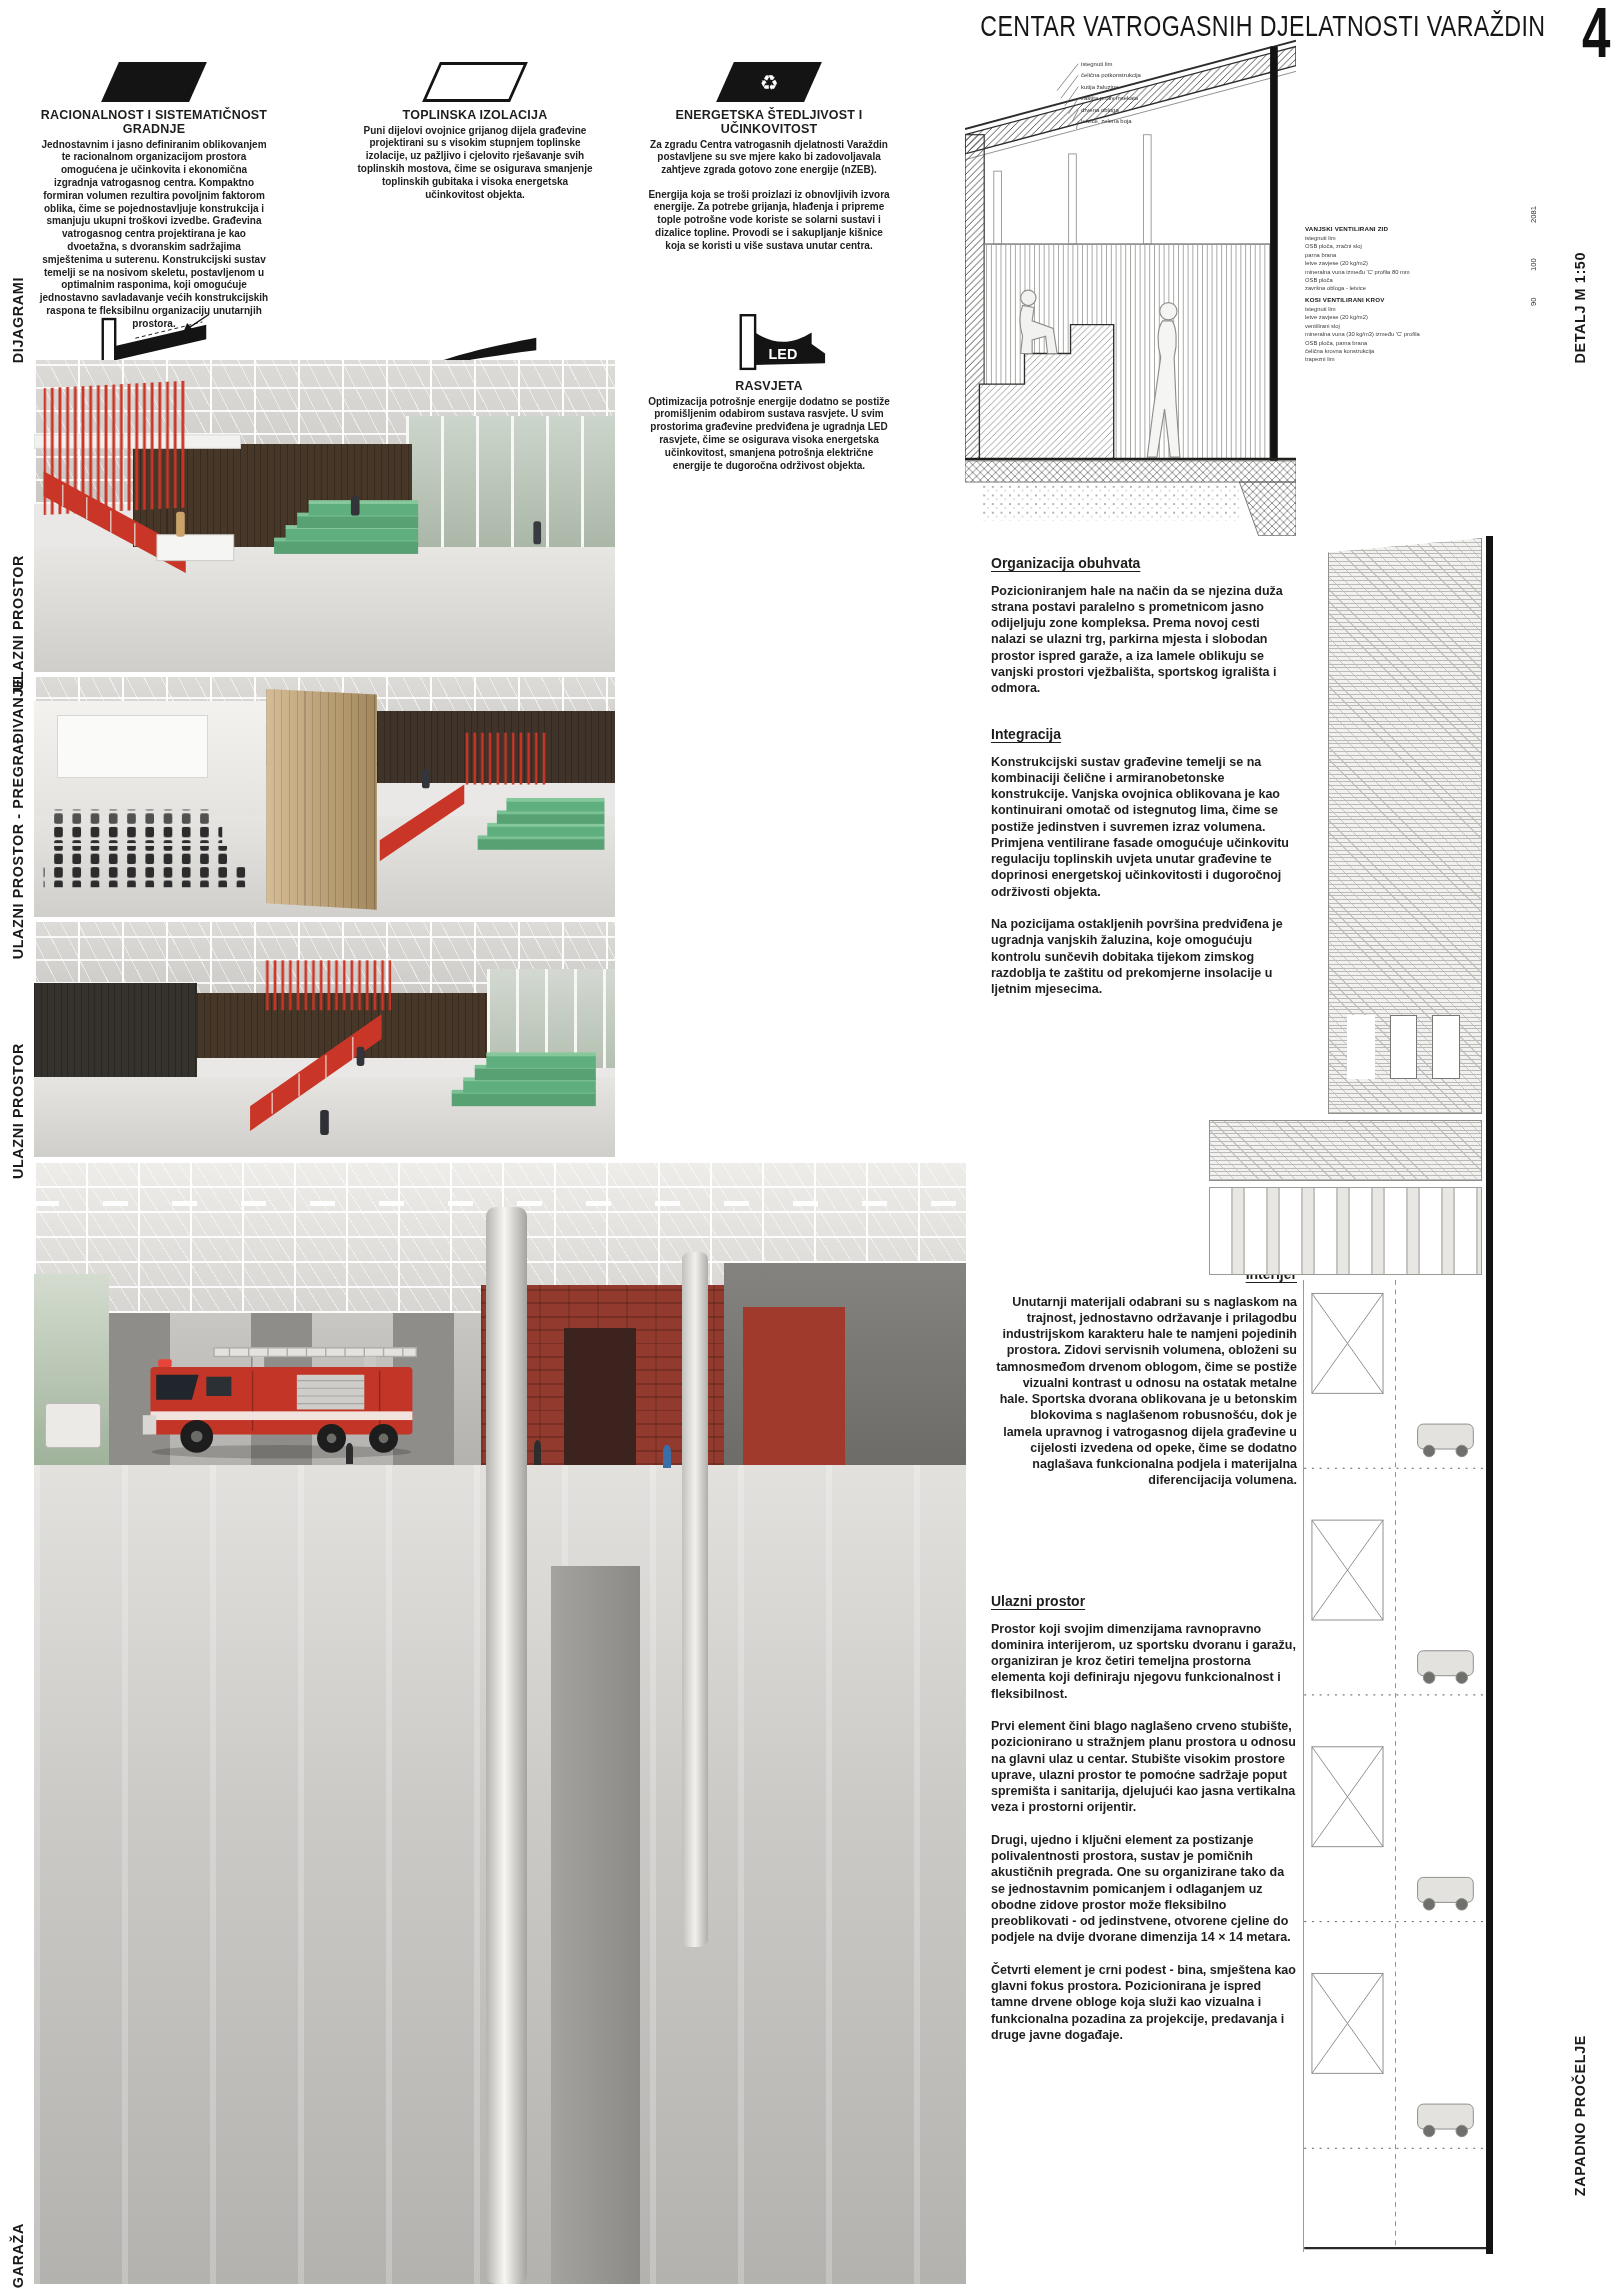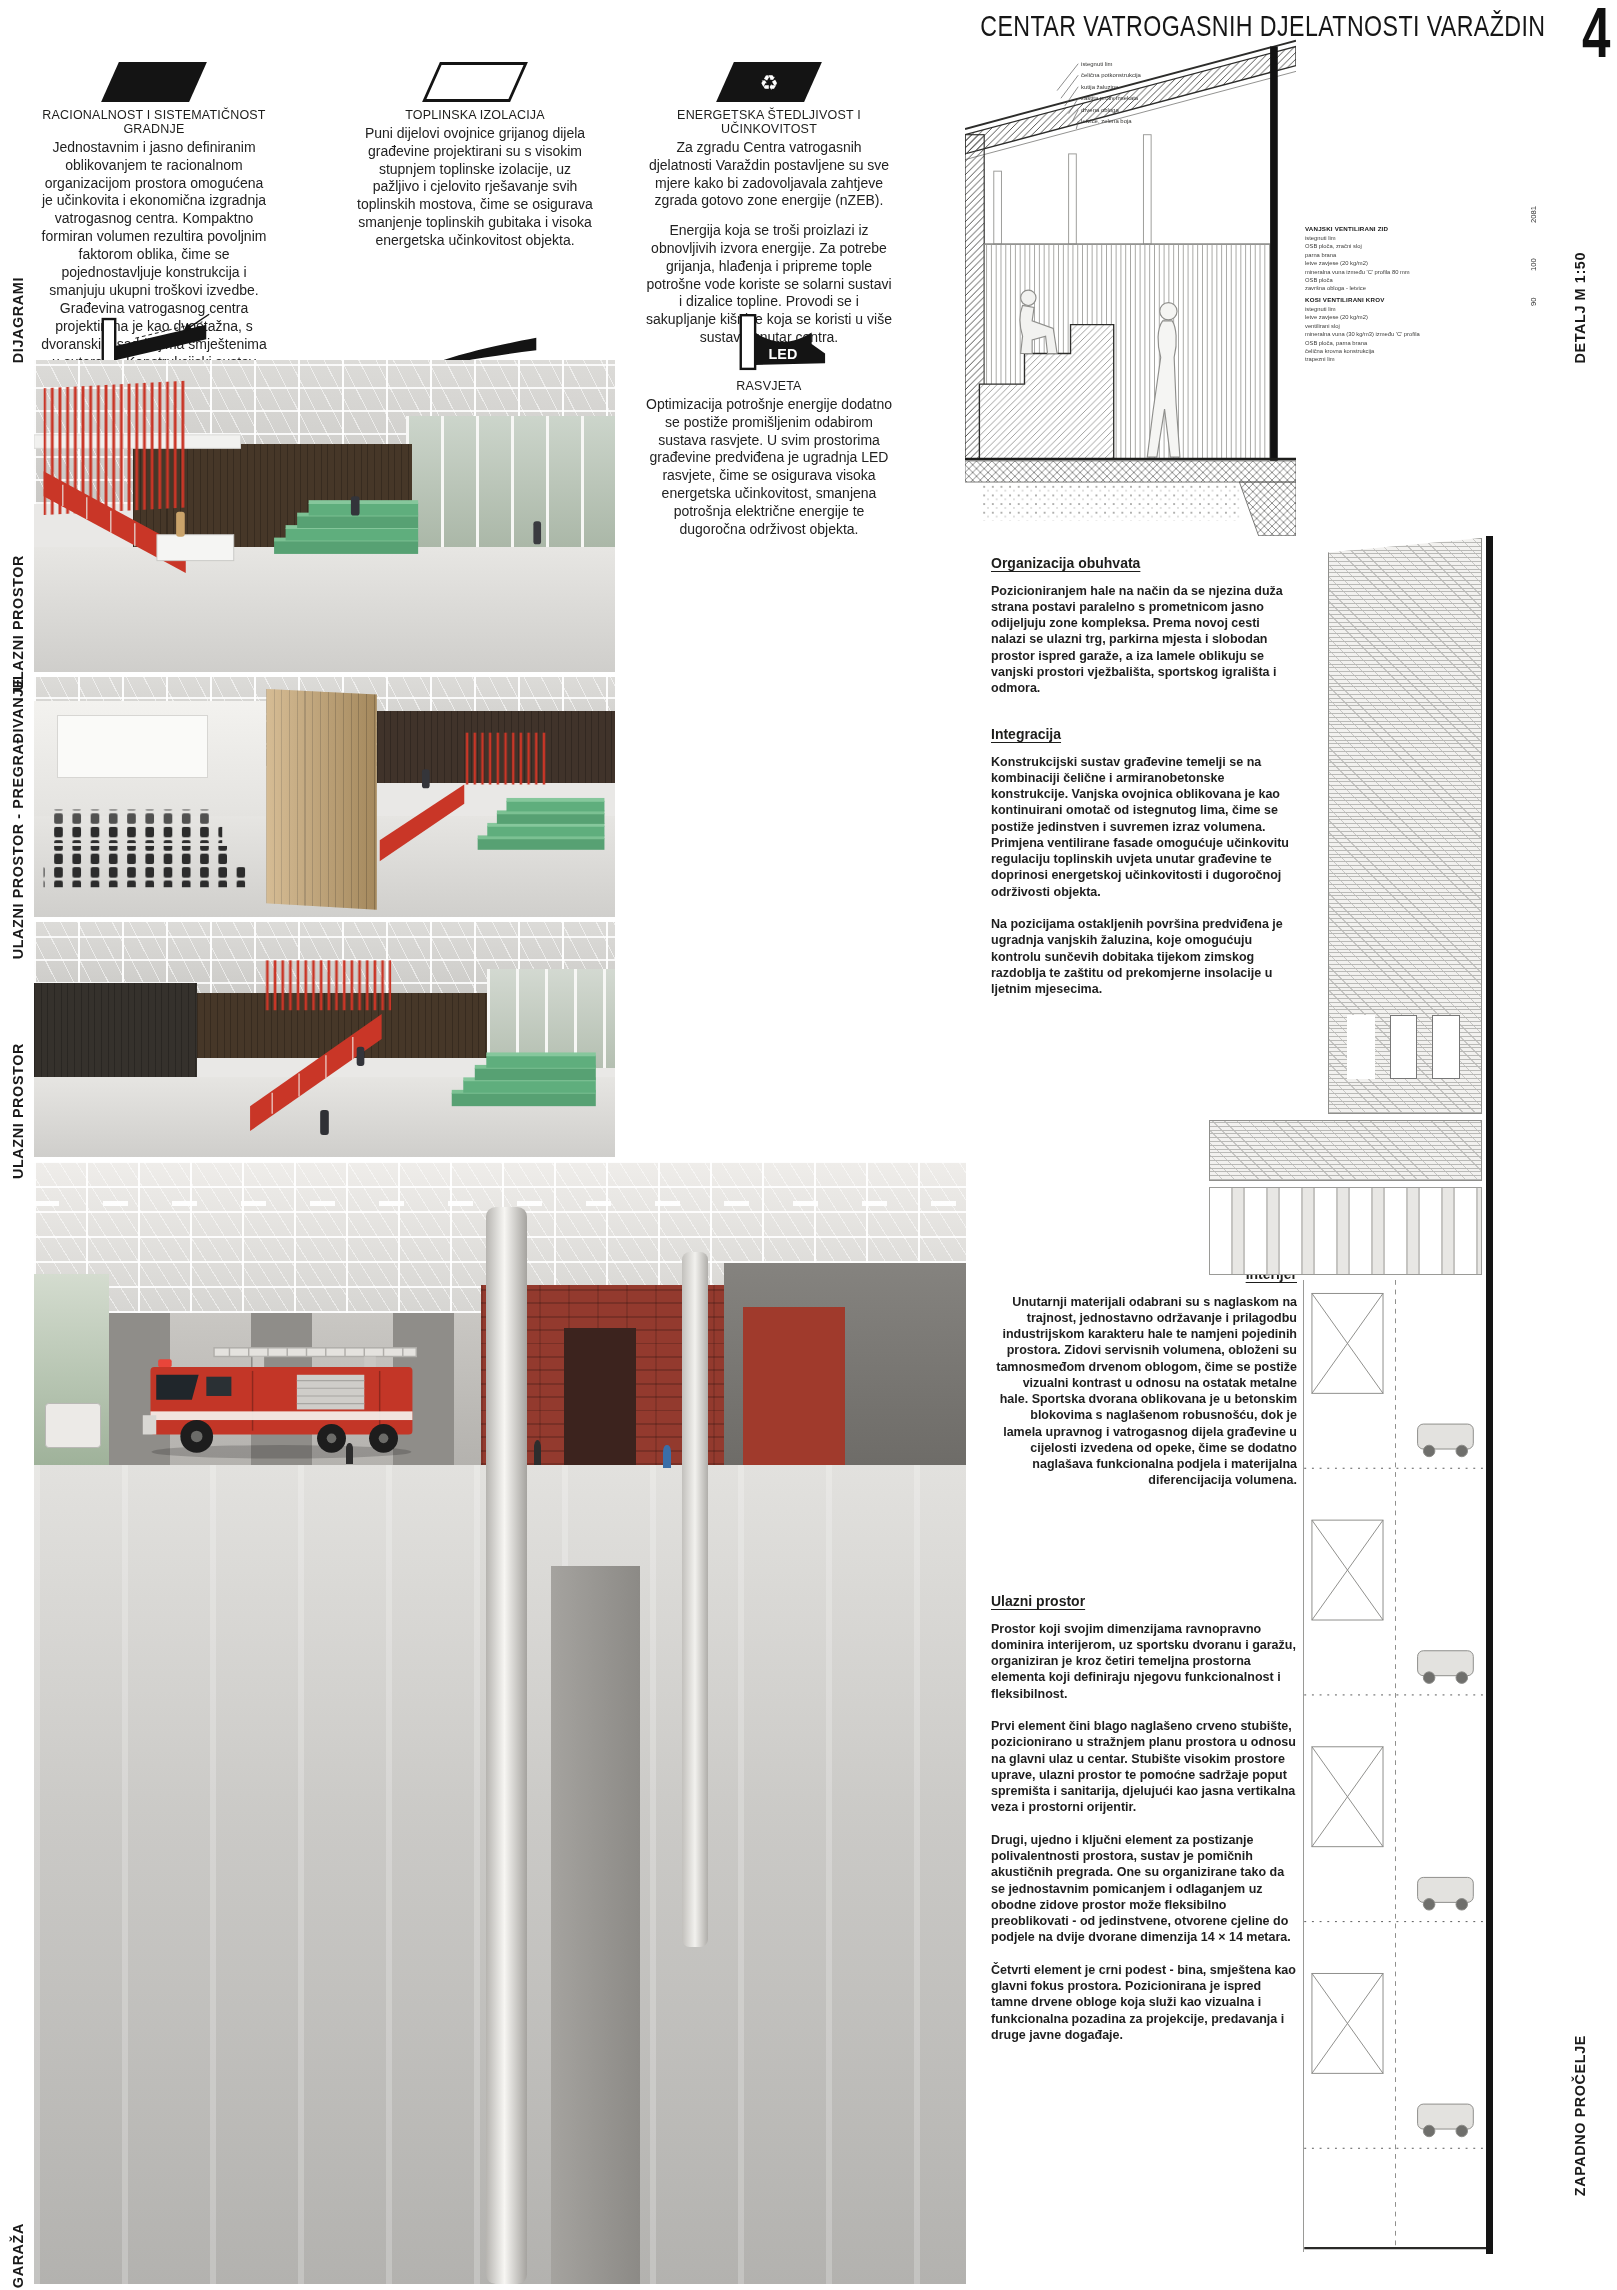--- a/index.html
+++ b/index.html
@@ -21,7 +21,7 @@
   
   .diag { position:absolute; text-align:center; }
   .diag .icon-slot { height:60px; display:flex; align-items:flex-end; justify-content:center; margin-bottom:5.8px; }
-  .diag h3 { font-size:12.5px; font-weight:400; letter-spacing:0.2px; margin-bottom:2.9px; }
+  .diag h3 { font-size:12.5px; font-weight:700; letter-spacing:0.2px; margin-bottom:2.9px; }
   .diag p  { font-size:14px; font-weight:400; line-height:1.28; color:#222; }
   .diag p + p { margin-top:11.5px; }
   .diag p.tight { margin-top:1.9px; }

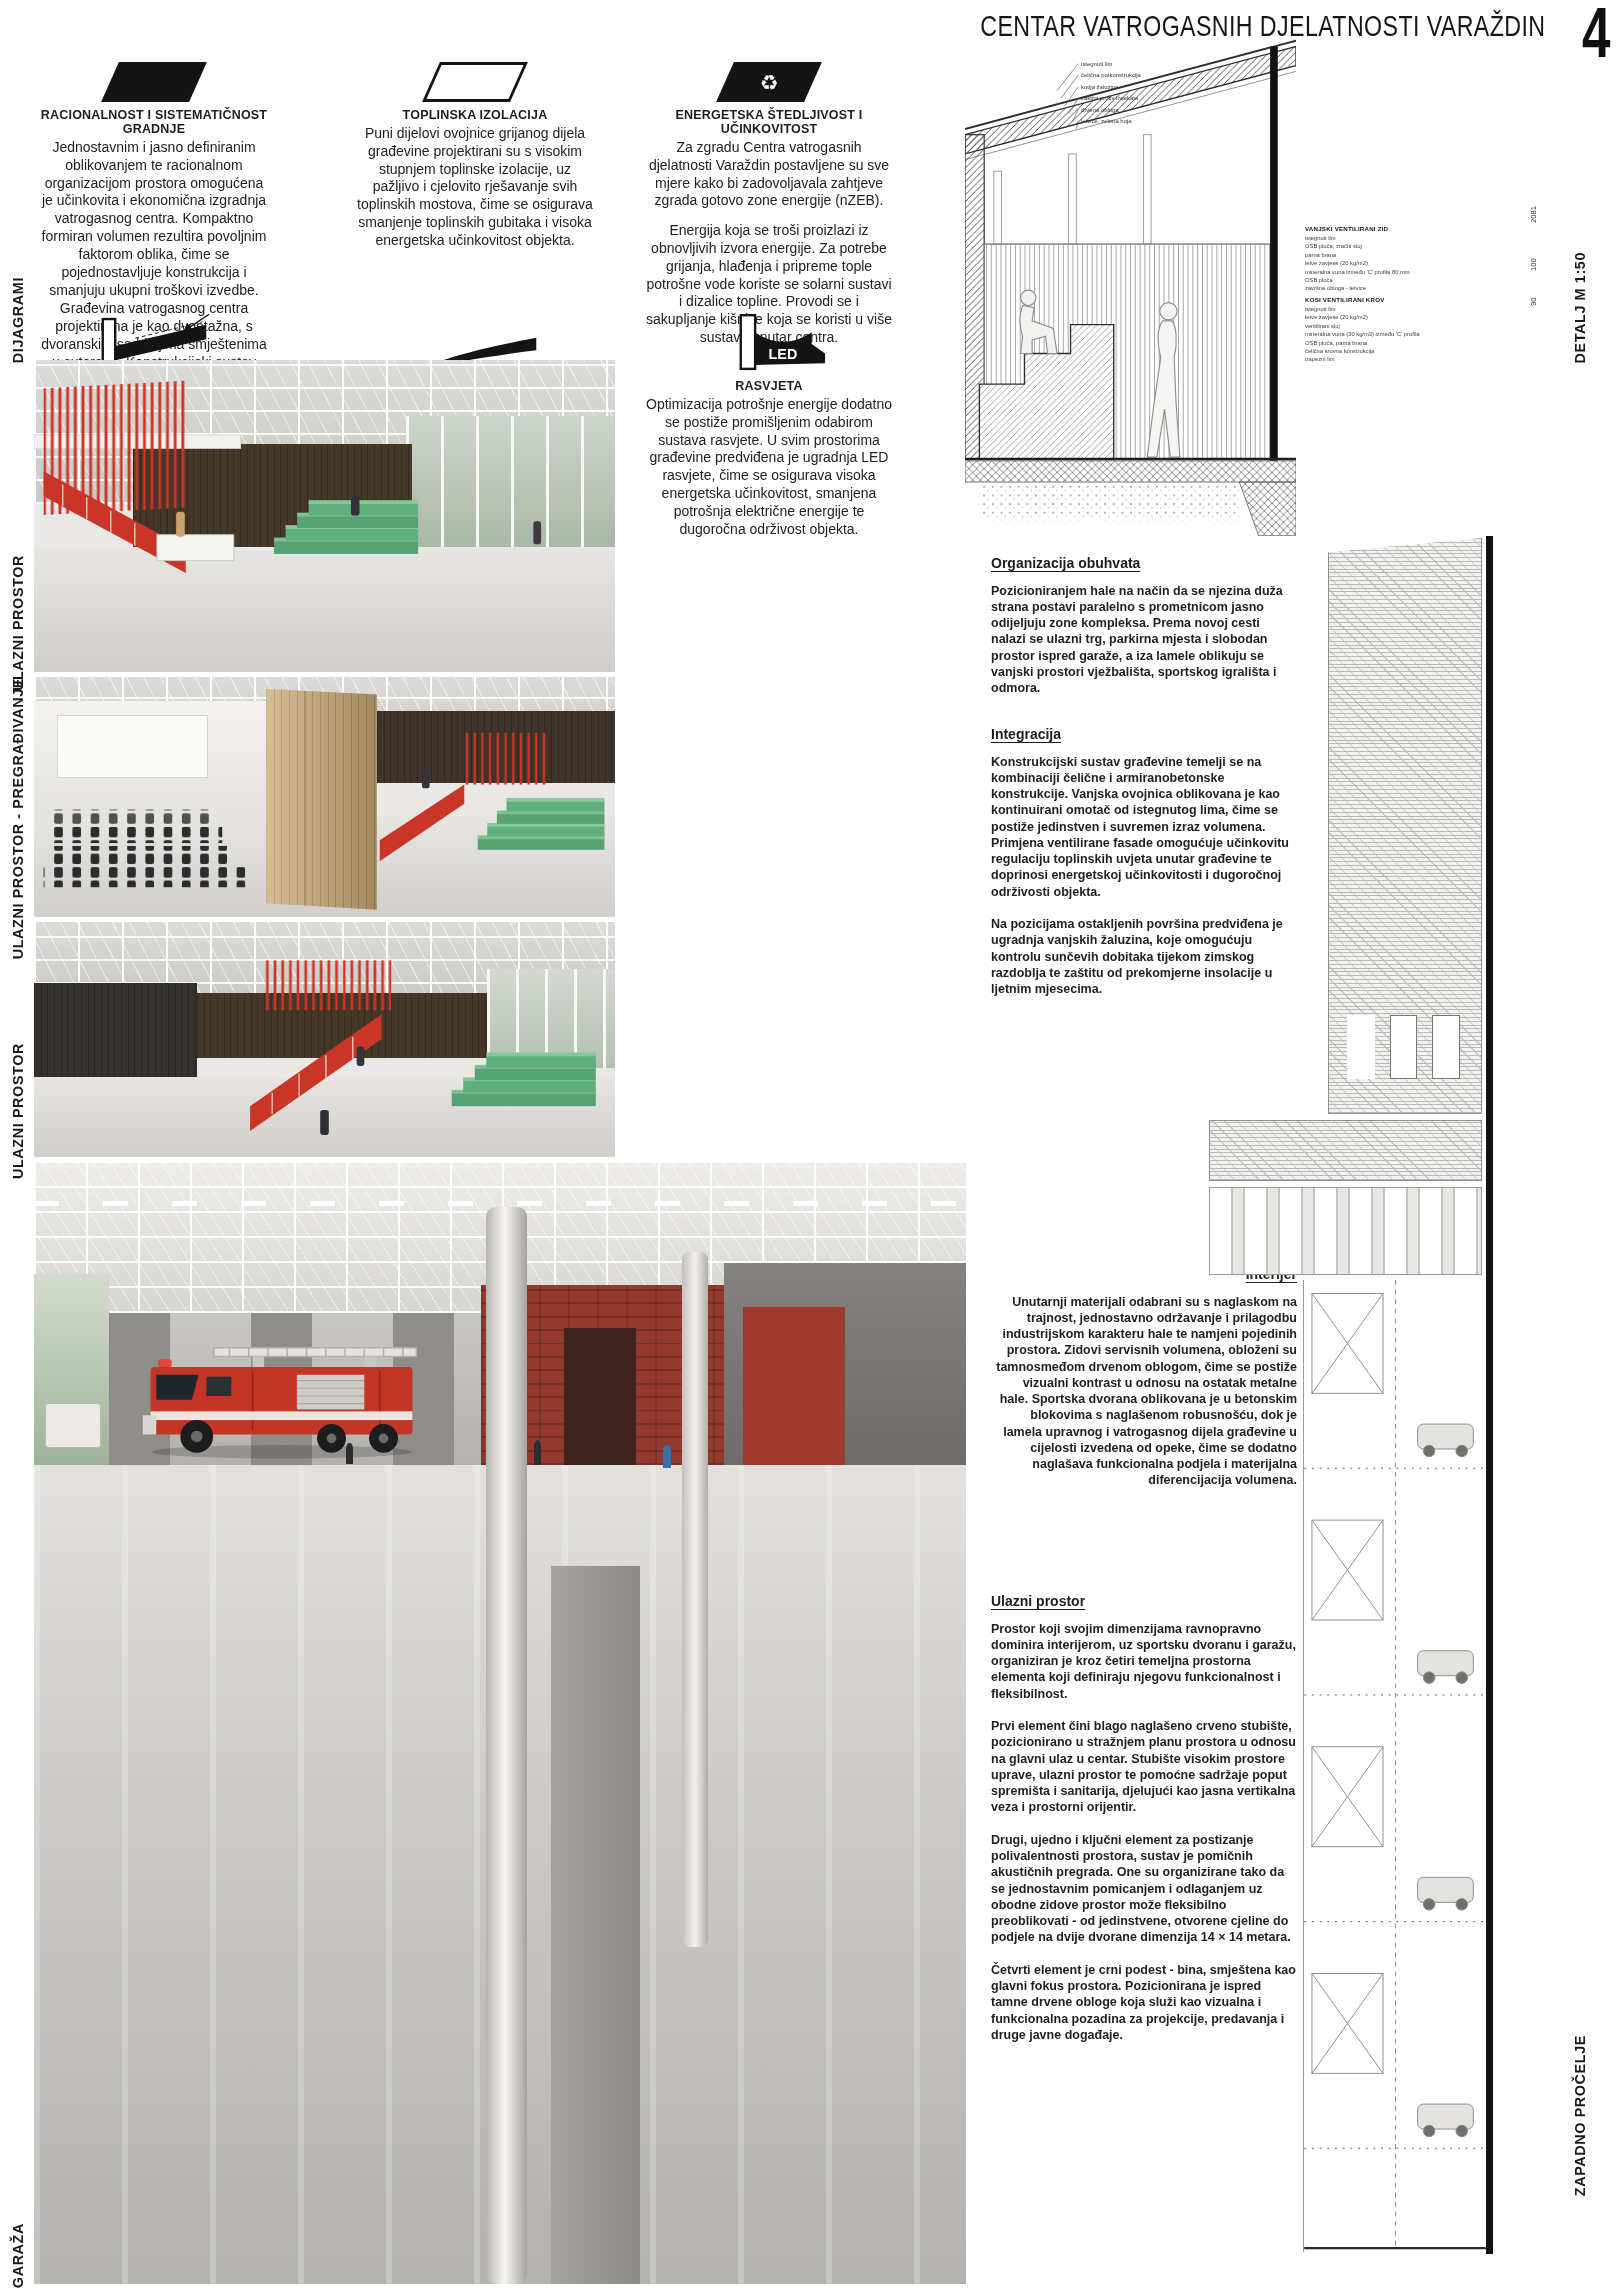--- a/index.html
+++ b/index.html
@@ -22,7 +22,7 @@
   .diag { position:absolute; text-align:center; }
   .diag .icon-slot { height:60px; display:flex; align-items:flex-end; justify-content:center; margin-bottom:5.8px; }
   .diag h3 { font-size:12.5px; font-weight:700; letter-spacing:0.2px; margin-bottom:2.9px; }
-  .diag p  { font-size:14px; font-weight:400; line-height:1.28; color:#222; }
+  .diag p  { font-size:10px; font-weight:700; line-height:1.28; color:#222; }
   .diag p + p { margin-top:11.5px; }
   .diag p.tight { margin-top:1.9px; }
   .pg { width:88px; height:40px; transform:skewX(-24deg); background:#141414;

